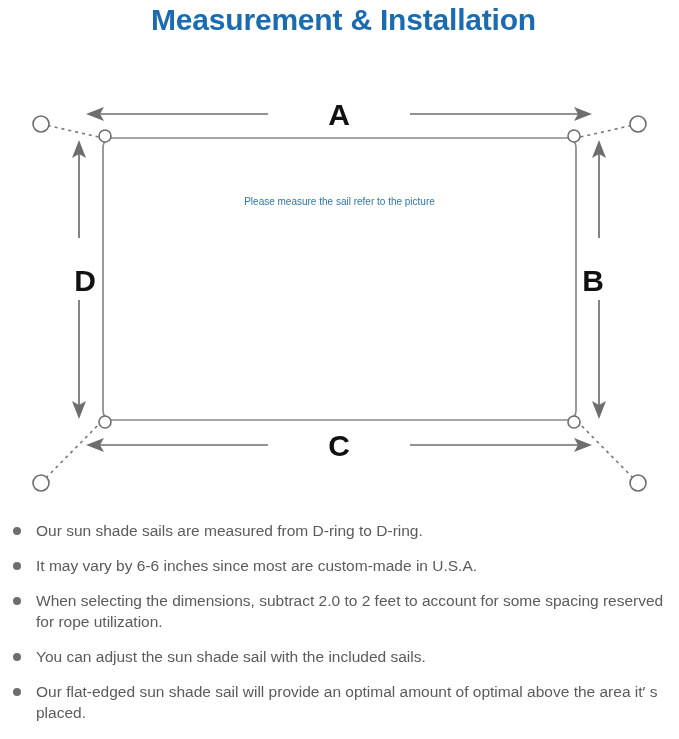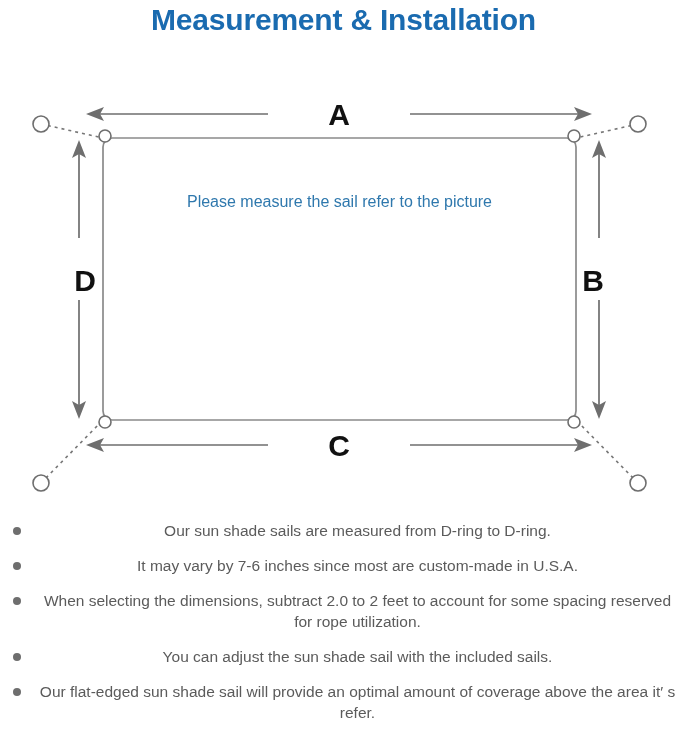--- a/index.html
+++ b/index.html
@@ -35,7 +35,7 @@
     font-size:24px;font-weight:bold;color:#1a6bb0;line-height:30px;
   }
   .center-sub{
-    font-size:16px;color:#2f78ad;line-height:24px;margin-top:2px;
+    font-size:10px;color:#2f78ad;line-height:24px;margin-top:2px;
   }
 
   .notes{

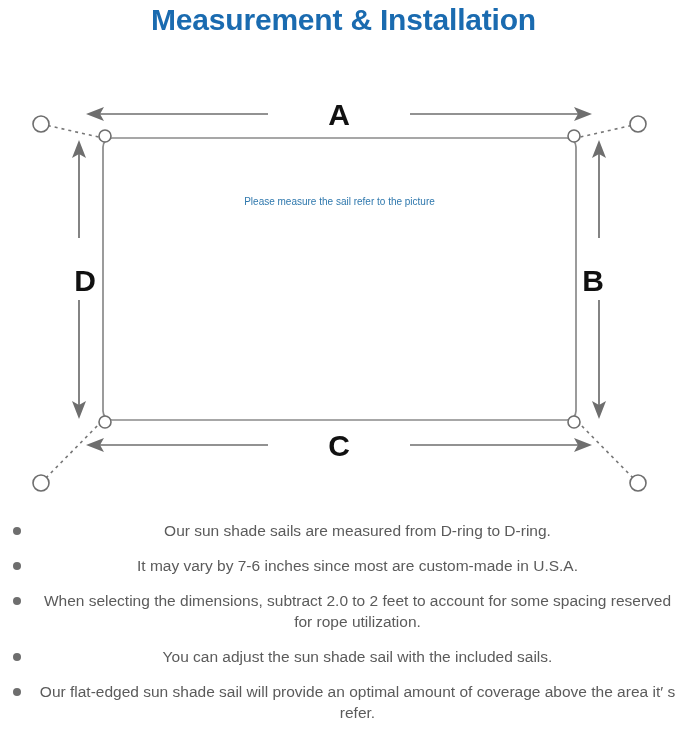--- a/index.html
+++ b/index.html
@@ -39,7 +39,7 @@
   }
 
   .notes{
-    position:absolute;left:0;top:520px;width:679px;text-align:center;
+    position:absolute;left:0;top:520px;width:679px;
   }
   .note{
     position:relative;

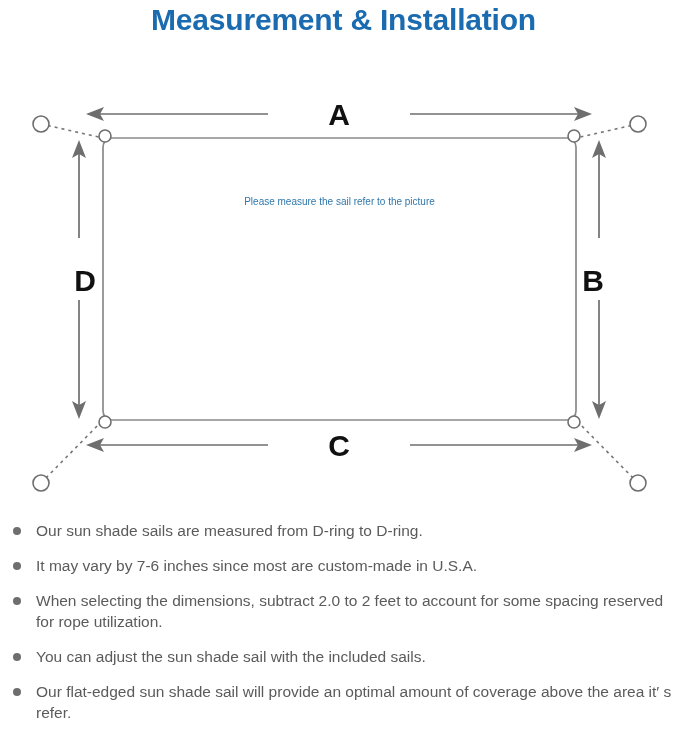--- a/index.html
+++ b/index.html
@@ -132,7 +132,7 @@
     </div>
     <div class="note">
       <span class="bullet"></span>
-      <span class="note-text">It may vary by 7-6 inches since most are custom-made in U.S.A.</span>
+      <span class="note-text">It may vary by 6-6 inches since most are custom-made in U.S.A.</span>
     </div>
     <div class="note">
       <span class="bullet"></span>

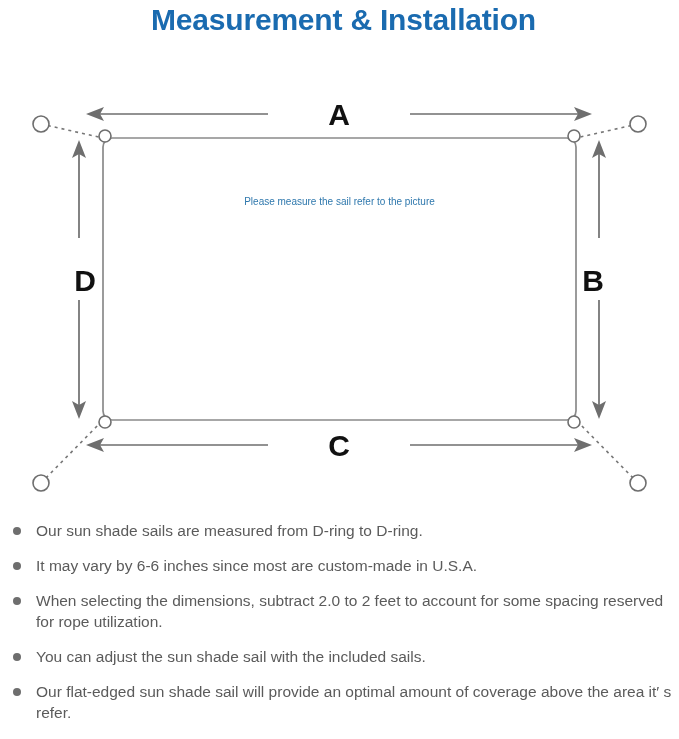--- a/index.html
+++ b/index.html
@@ -144,7 +144,7 @@
     </div>
     <div class="note">
       <span class="bullet"></span>
-      <span class="note-text">Our flat-edged sun shade sail will provide an optimal amount of coverage above the area it′ s refer.</span>
+      <span class="note-text">Our flat-edged sun shade sail will provide an optimal amount of optimal above the area it′ s placed.</span>
     </div>
   </div>
 

